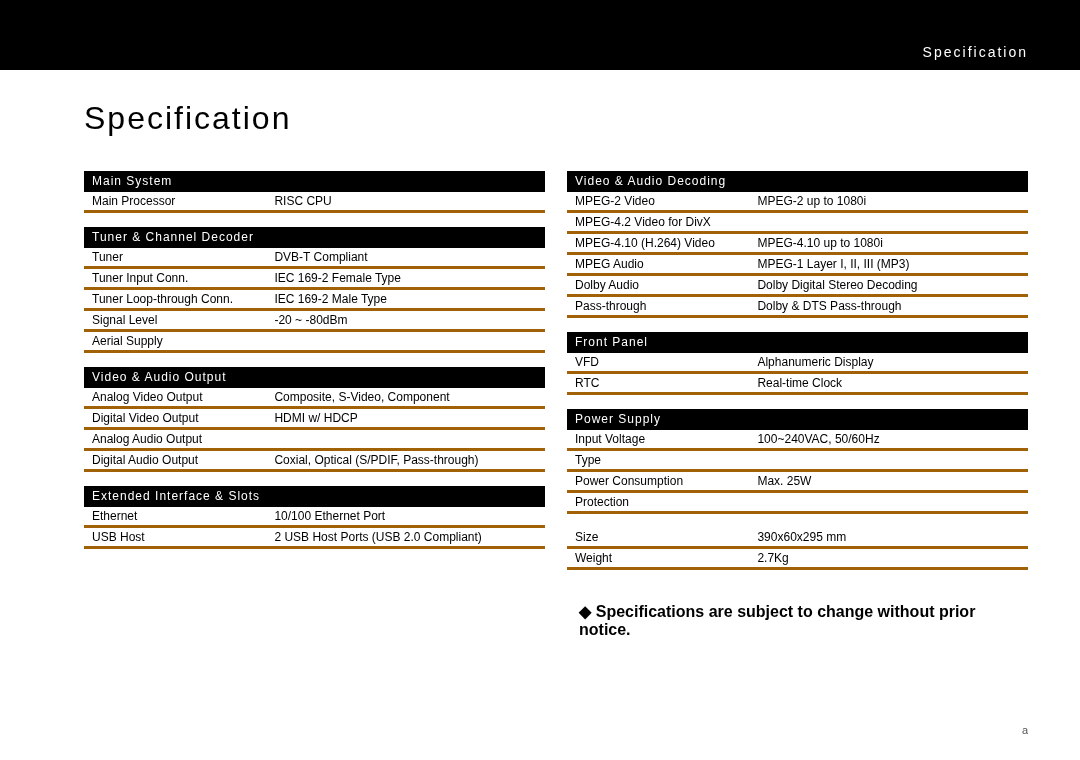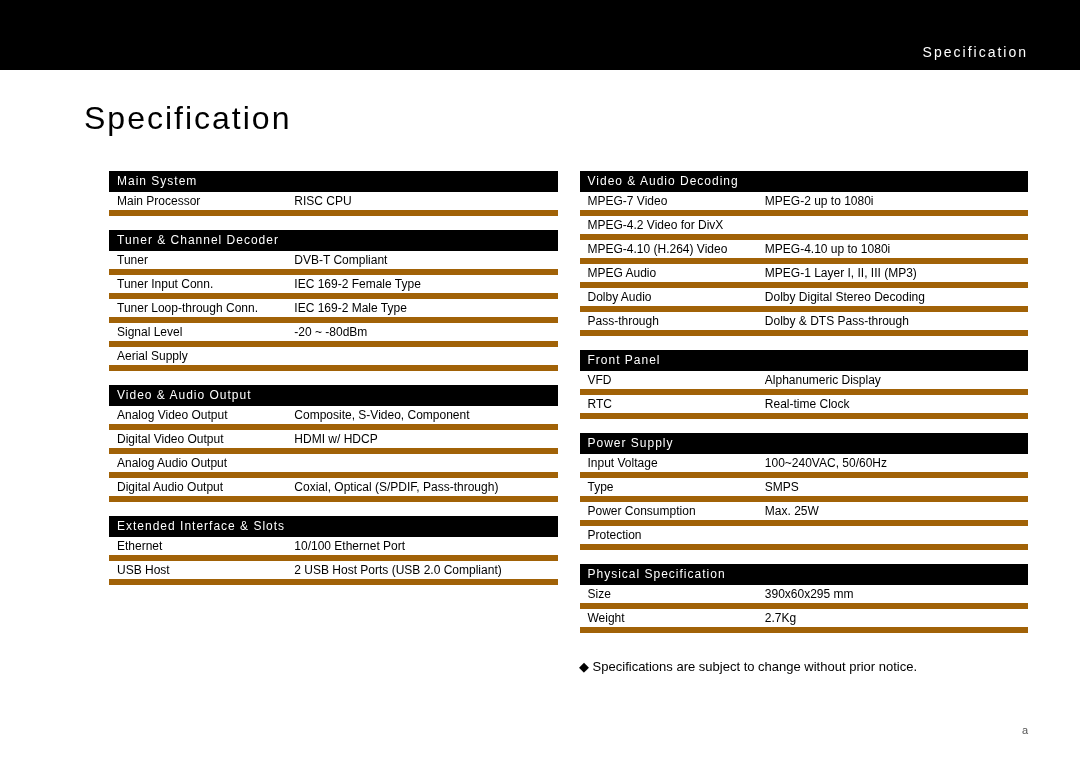--- a/index.html
+++ b/index.html
@@ -36,7 +36,6 @@
   .columns {
     display: flex;
     gap: 22px;
-    margin-left: 25px;
   }
   .col { flex: 1; }
   .section {

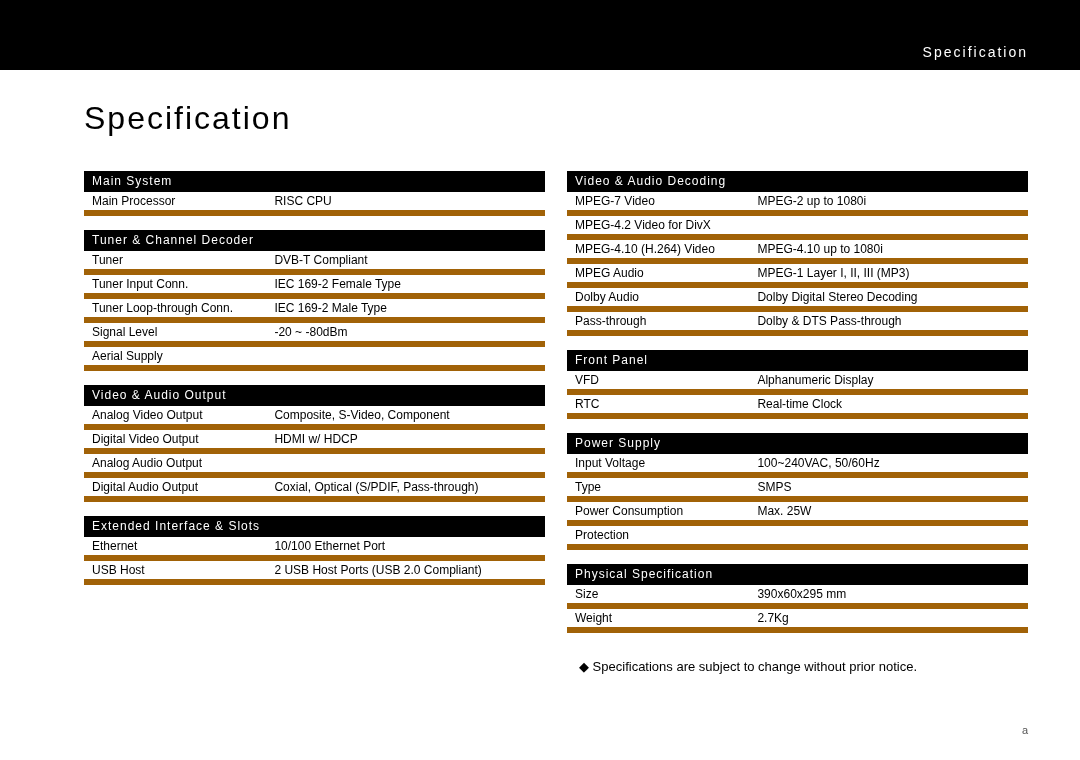--- a/index.html
+++ b/index.html
@@ -52,7 +52,7 @@
   .row {
     display: flex;
     font-size: 12px;
-    border-bottom: 6px solid #a16207;
+    border-bottom: 3px solid #a16207;
     padding: 2px 8px;
   }
   .row .k { width: 41%; }

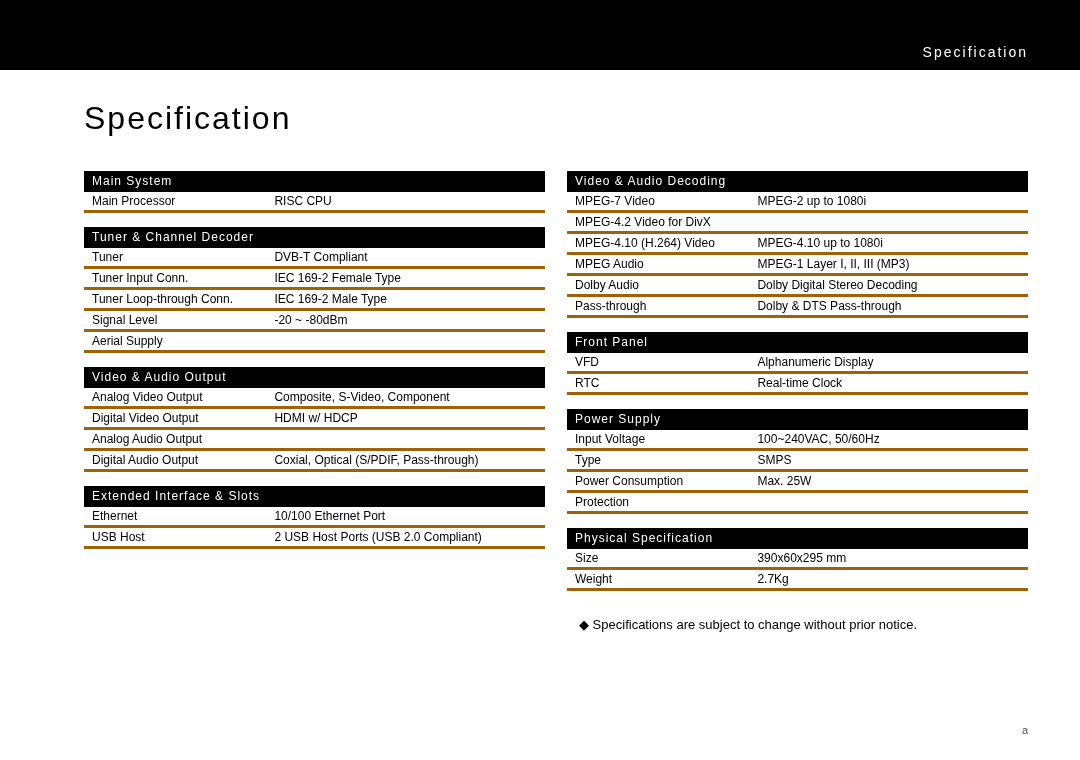--- a/index.html
+++ b/index.html
@@ -144,7 +144,7 @@
         <div class="section">
           <div class="section-header">Video &amp; Audio Decoding</div>
           <div class="row">
-            <div class="k">MPEG-7 Video</div>
+            <div class="k">MPEG-2 Video</div>
             <div class="v">MPEG-2 up to 1080i</div>
           </div>
           <div class="row">

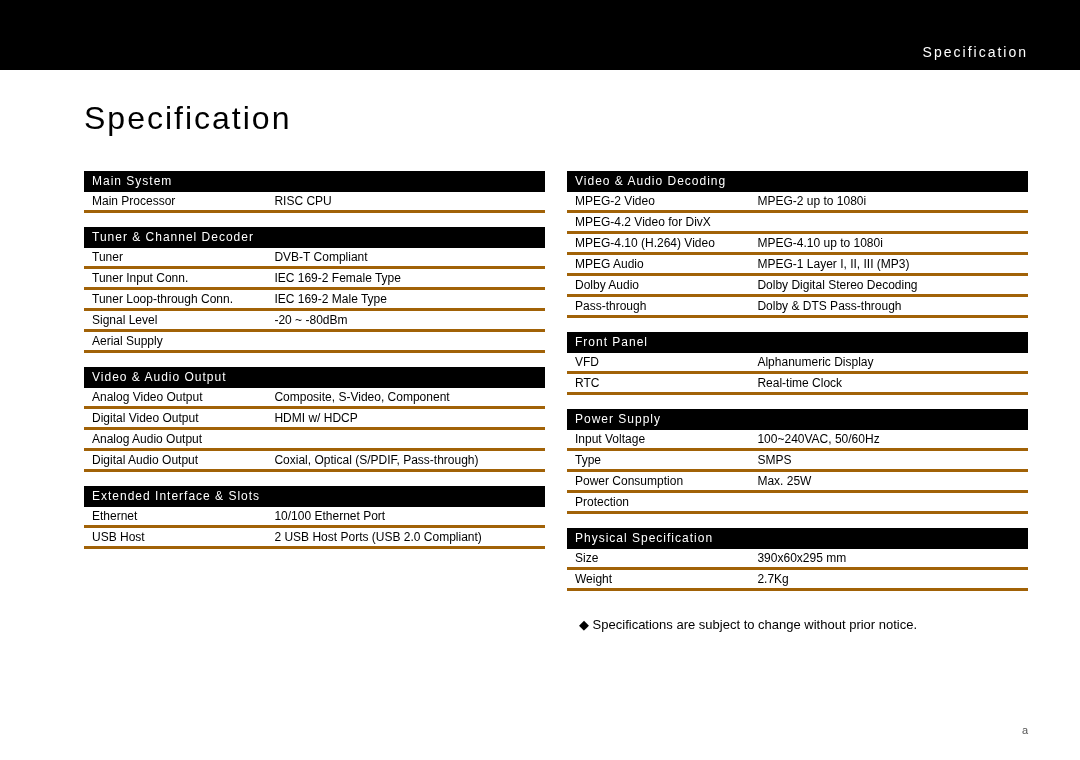--- a/index.html
+++ b/index.html
@@ -186,7 +186,6 @@
           </div>
           <div class="row">
             <div class="k">Type</div>
-            <div class="v">SMPS</div>
           </div>
           <div class="row">
             <div class="k">Power Consumption</div>

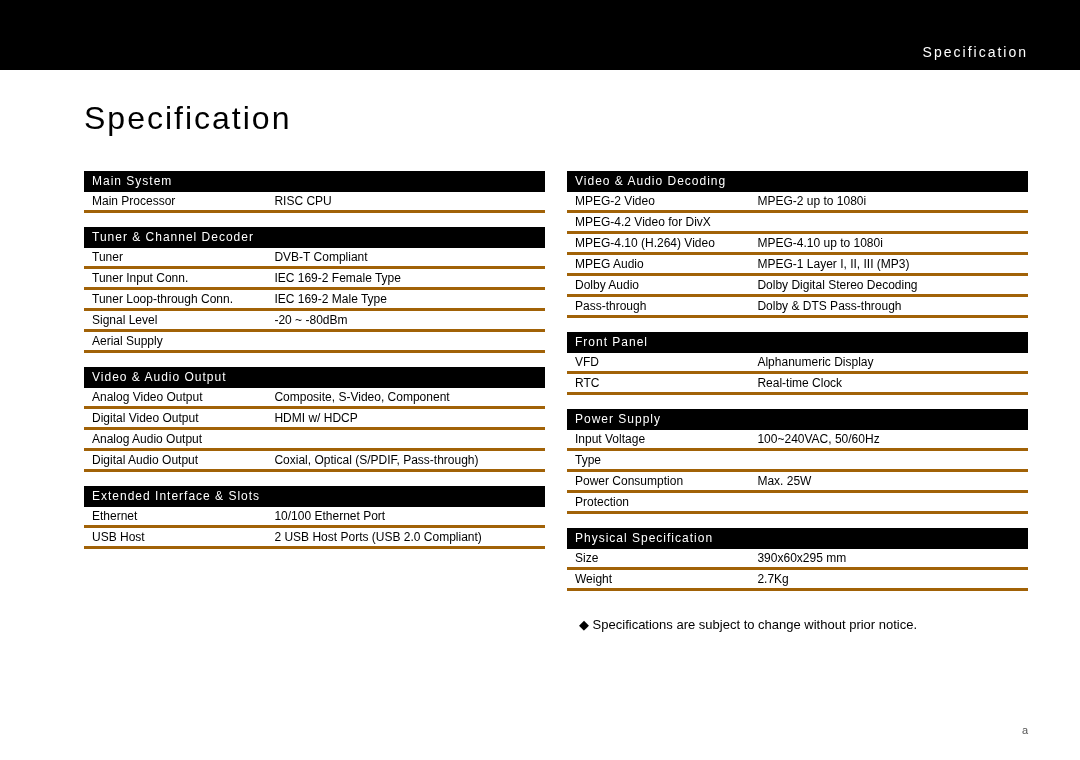--- a/index.html
+++ b/index.html
@@ -196,7 +196,6 @@
           </div>
         </div>
         <div class="section">
-          <div class="section-header">Physical Specification</div>
           <div class="row">
             <div class="k">Size</div>
             <div class="v">390x60x295 mm</div>

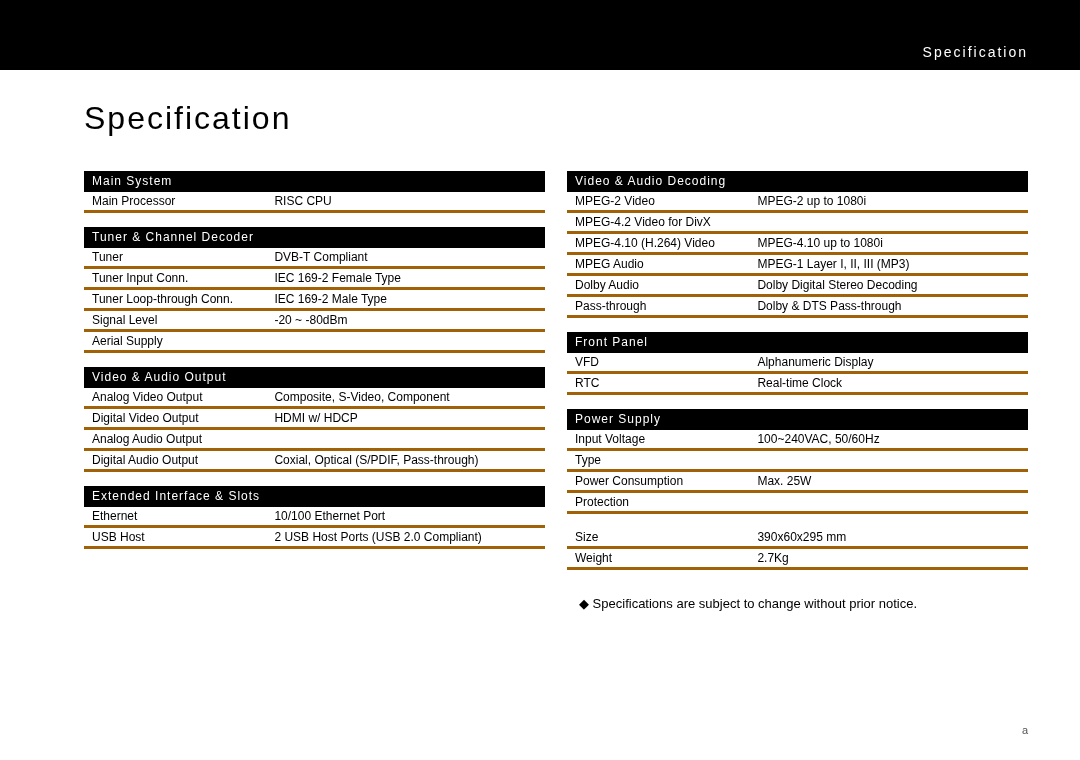--- a/index.html
+++ b/index.html
@@ -58,9 +58,10 @@
   .row .k { width: 41%; }
   .row .v { flex: 1; }
   .footnote {
-    font-size: 13px;
-    margin-top: 12px;
+    font-size: 16px;
+    margin-top: 18px;
     padding-left: 8px;
+    font-weight: bold;
   }
   .pagenum {
     position: absolute;

